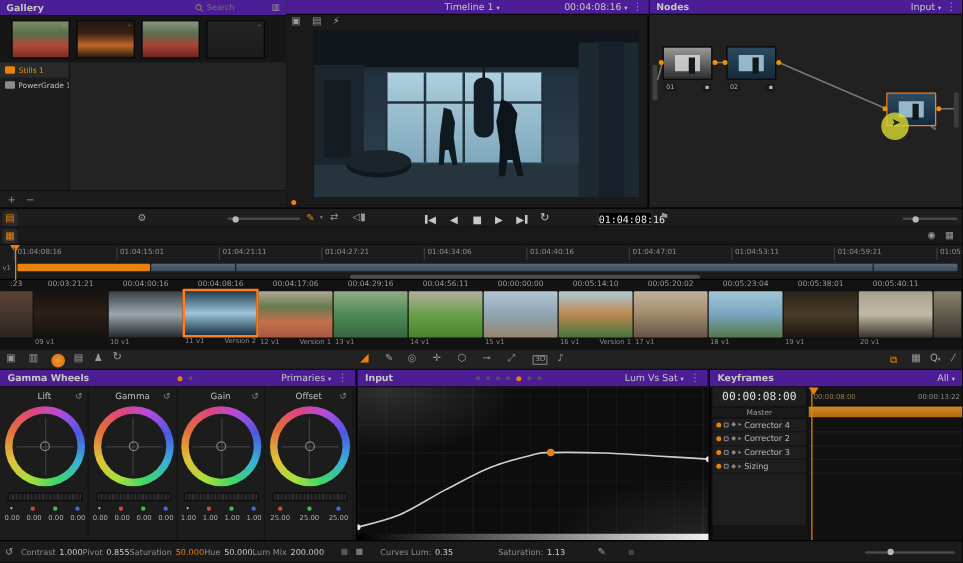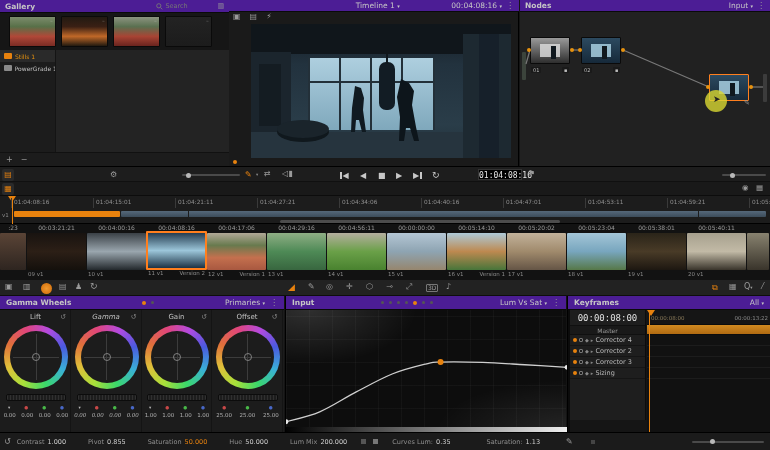--- a/index.html
+++ b/index.html
@@ -448,7 +448,7 @@
           <span>0.00</span>
         </div>
       </div>
-      <div class="wheelcol" style="left: 71.5px; font-style: italic;">
+      <div class="wheelcol" style="left: 71.5px;">
         <div class="wlabel">Gamma<span class="wreset">↺</span></div>
         <div class="crossh"></div>
         <div class="crossv"></div>

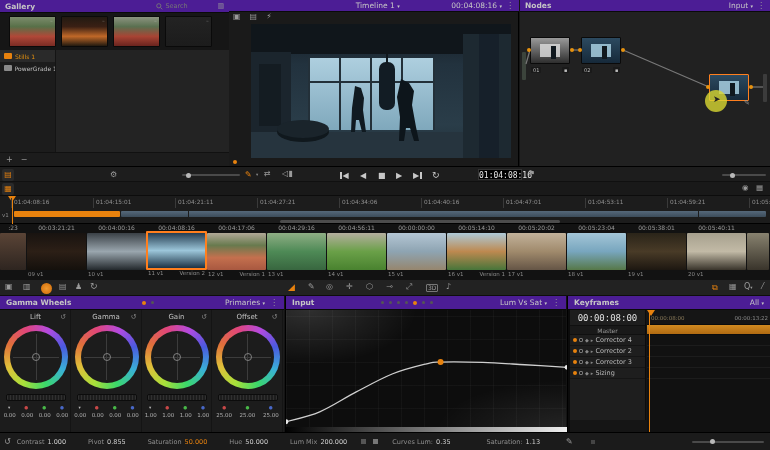--- a/index.html
+++ b/index.html
@@ -578,7 +578,7 @@
 
   <div class="ab" style="left:0;top:432px;width:770px;height:18px;background:#1b1b1b;border-top:1px solid #000;display:flex;align-items:center;">
     <span class="ic" style="margin:0 6px 0 4px;font-size:8px;">↺</span>
-    <div id="adjust-row" style="display:flex;gap:22px;">
+    <div id="adjust-row" style="display:flex;">
         <div class="footitem">
           <span class="fl">Contrast</span>
           <span class="fv">1.000</span>

